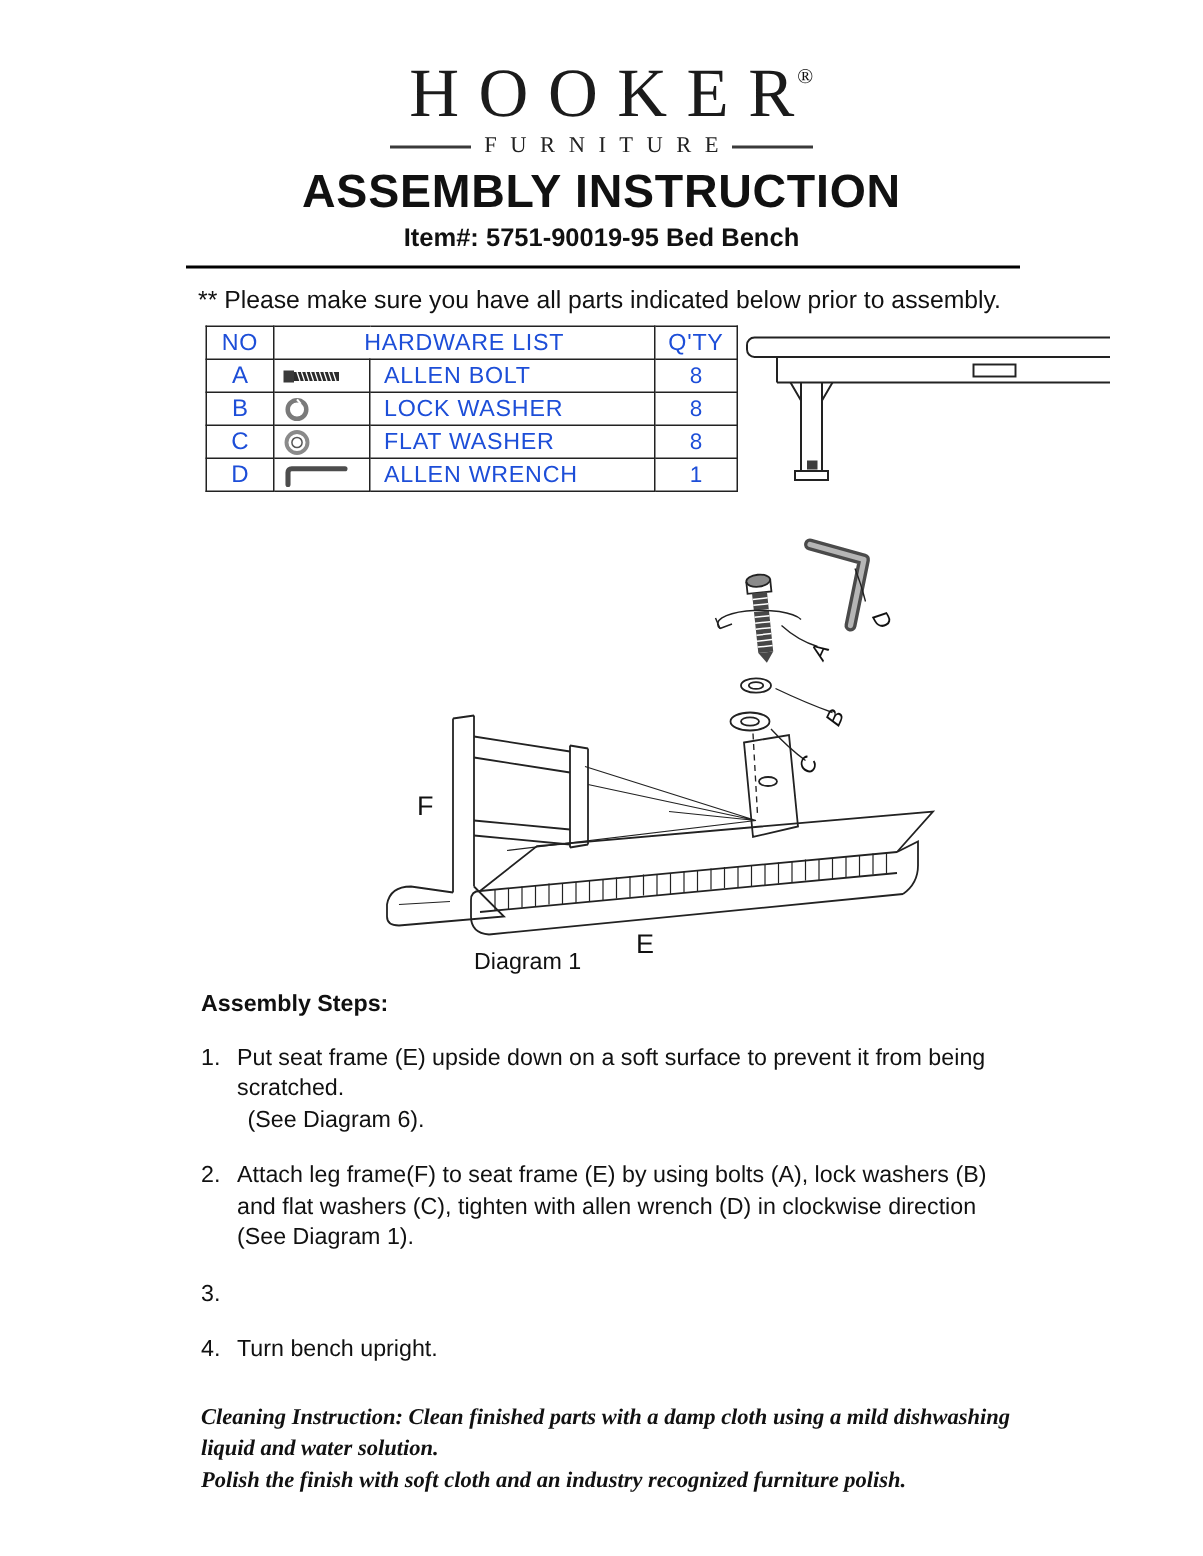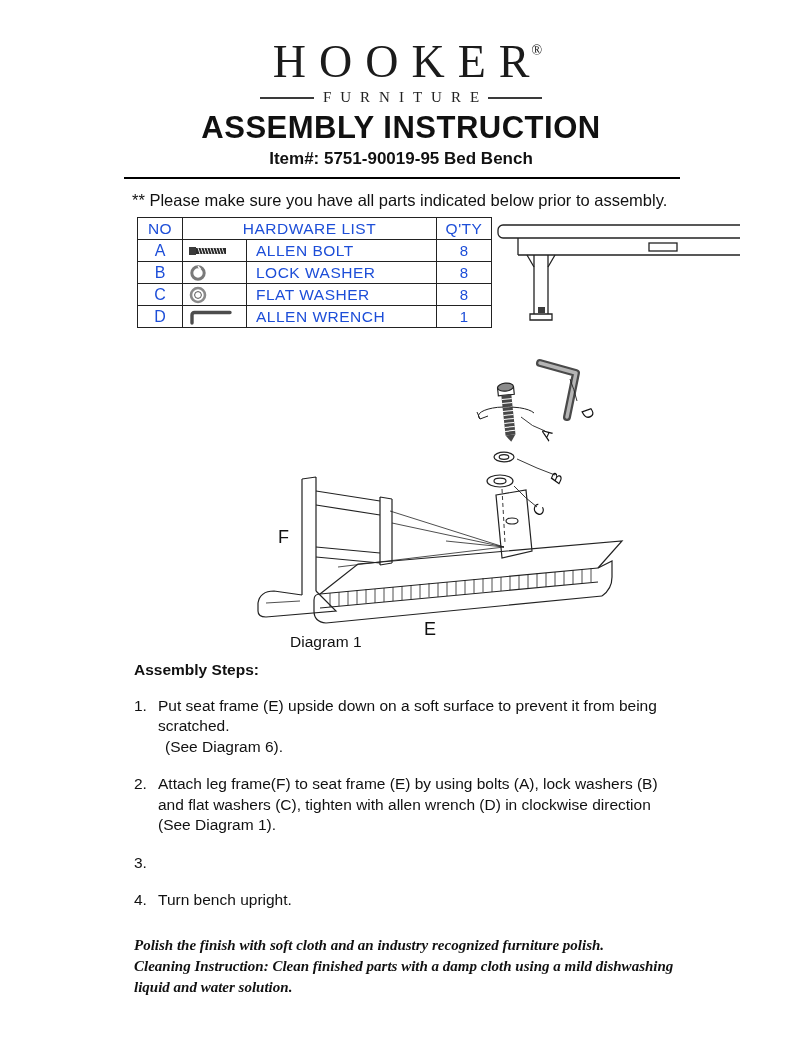--- a/index.html
+++ b/index.html
@@ -41,7 +41,7 @@
   
   .diagram-area { position:relative; height:312px; }
   .diagram-svg  { position:absolute; left:178px; top:4px; }
-  .caption { position:absolute; left:228px; top:286px; font-size:15.5px; }
+  .caption { position:absolute; left:254px; top:286px; font-size:15.5px; }
   .steps-head { margin:2px 0 0 72px; font-size:15.5px; font-weight:bold; }
 
   

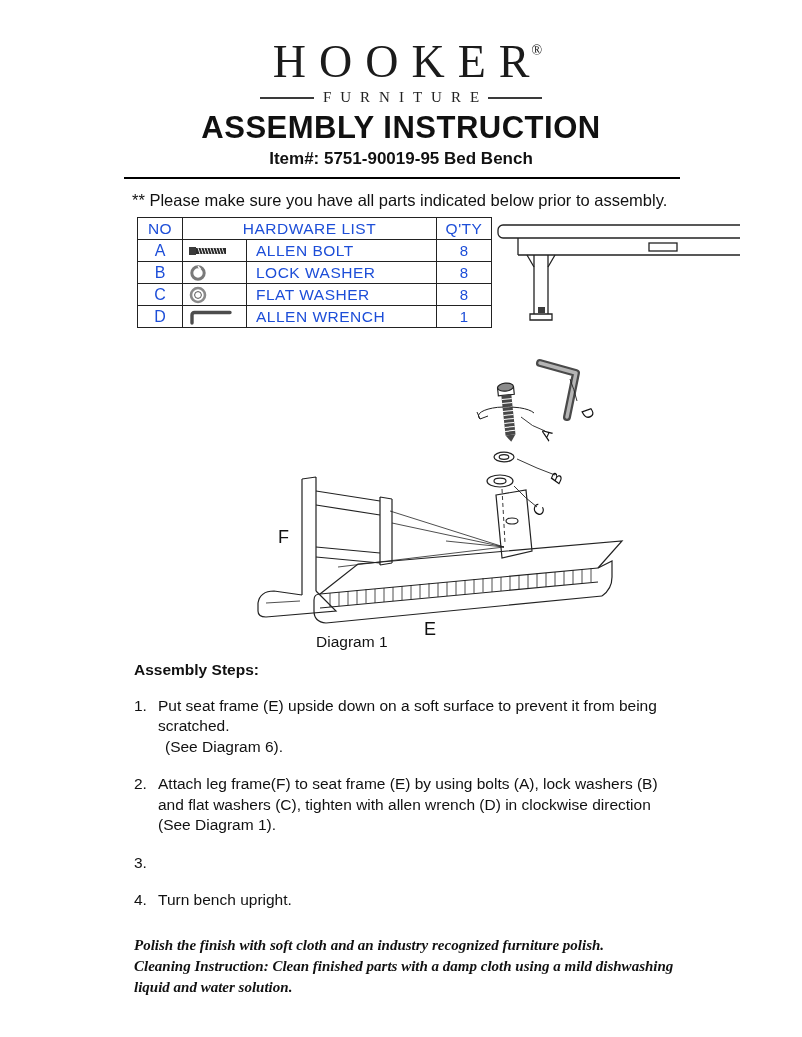--- a/index.html
+++ b/index.html
@@ -249,8 +249,8 @@
   </div>
 
   <div class="cleaning">
+    <div>Cleaning Instruction: Clean finished parts with a damp cloth using a mild dishwashing liquid and water solution.</div>
     <div>Polish the finish with soft cloth and an industry recognized furniture polish.</div>
-    <div>Cleaning Instruction: Clean finished parts with a damp cloth using a mild dishwashing liquid and water solution.</div>
   </div>
 
 </div>

